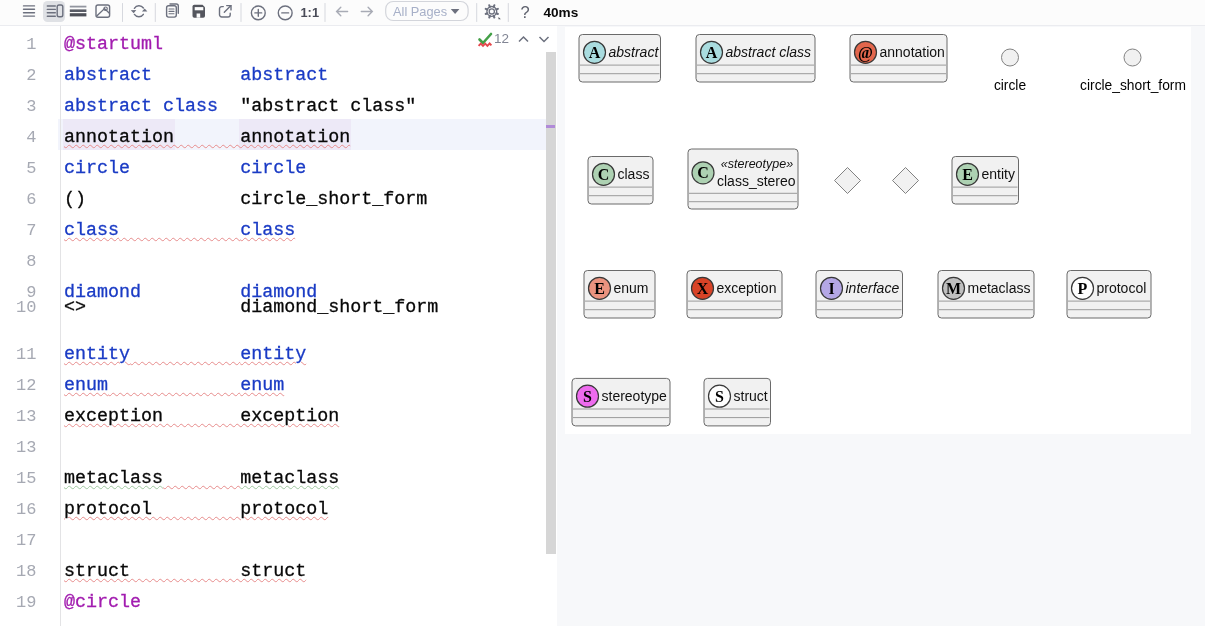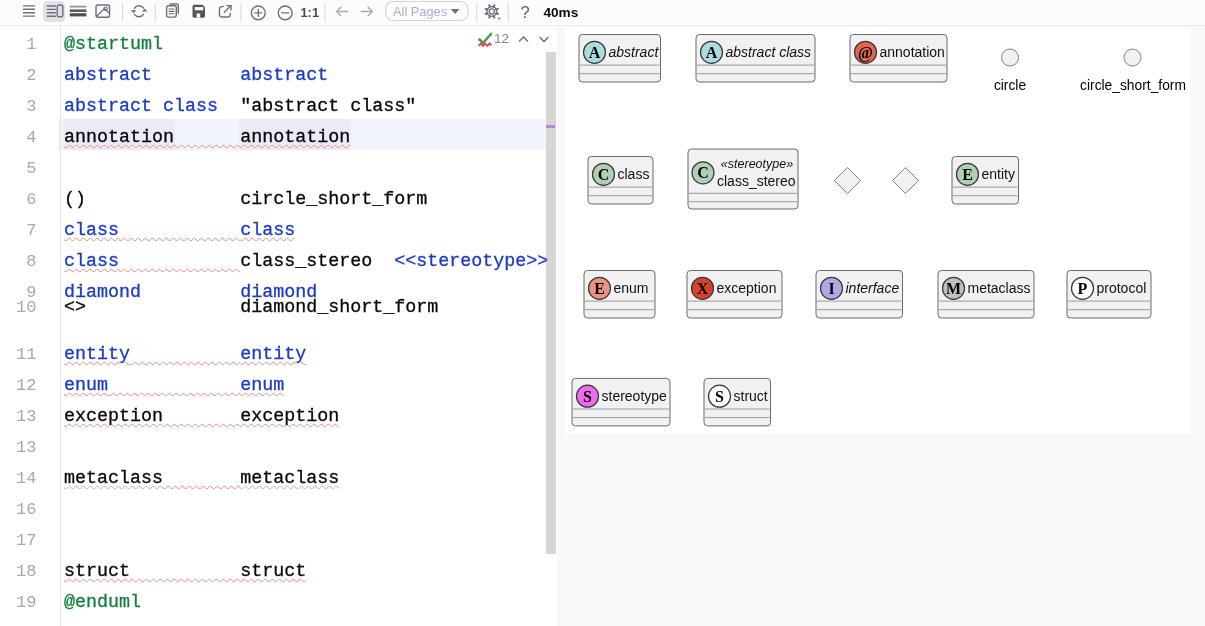--- a/index.html
+++ b/index.html
@@ -13,7 +13,7 @@
 .num  { position:absolute; left:0; width:36.5px; text-align:right; font-size:17px; color:#A6A9B3; -webkit-text-stroke:0px; }
 .code { position:absolute; left:64px; }
 b  { font-weight:normal; color:#1A3BC5; }
-i.m { font-style:normal; color:#15803d; }
+i.m { font-style:normal; color:#a21caf; }
 u  { text-decoration-style:wavy; text-decoration-thickness:1px; text-underline-offset:1.5px; }
 u.sqr { text-decoration-line:underline; text-decoration-color:#E78C8C; }
 u.sqg { text-decoration-line:underline; text-decoration-color:#9FC89F; }

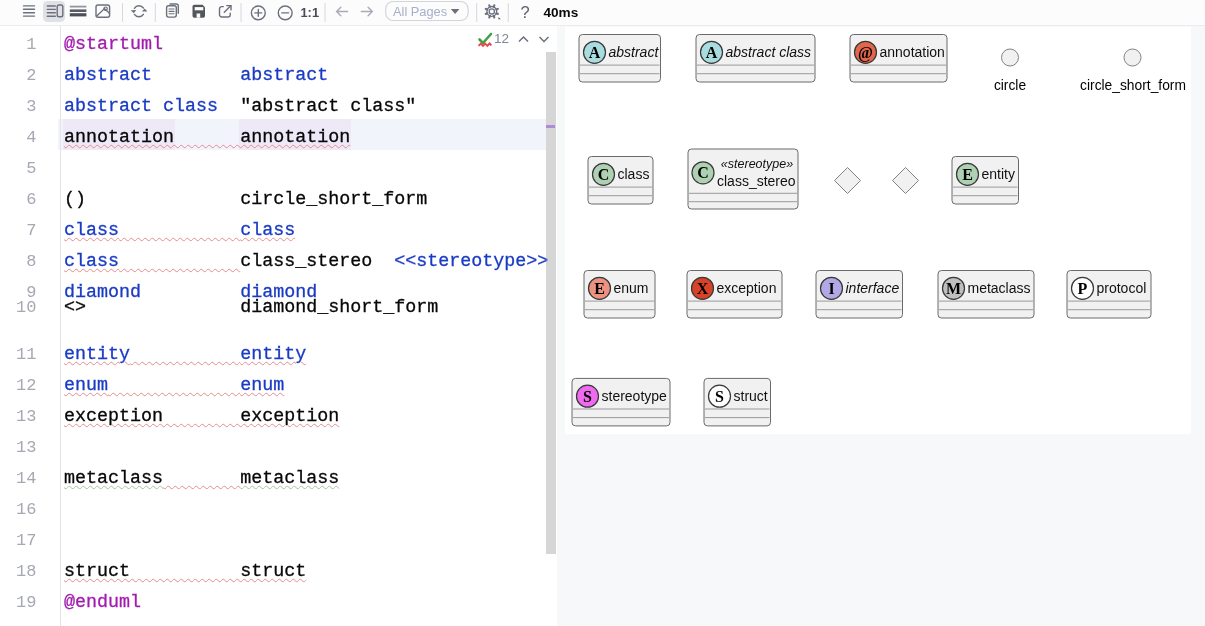--- a/index.html
+++ b/index.html
@@ -39,7 +39,7 @@
 <div class="row" style="top:59.8px"><span class="num">2</span><span class="code"><b>abstract</b>        <b>abstract</b></span></div>
 <div class="row" style="top:90.8px"><span class="num">3</span><span class="code"><b>abstract class</b>  "abstract class"</span></div>
 <div class="row" style="top:121.8px"><span class="num">4</span><span class="code"><u class="sqr">annotation      annotation</u></span></div>
-<div class="row" style="top:152.8px"><span class="num">5</span></div>
+<div class="row" style="top:152.8px"><span class="num">5</span><span class="code"><b>circle</b>          <b>circle</b></span></div>
 <div class="row" style="top:183.8px"><span class="num">6</span><span class="code">()              circle_short_form</span></div>
 <div class="row" style="top:214.8px"><span class="num">7</span><span class="code"><u class="sqr"><b>class</b>           <b>class</b></u></span></div>
 <div class="row" style="top:245.8px"><span class="num">8</span><span class="code"><u class="sqr"><b>class</b>           </u>class_stereo  <b>&lt;&lt;stereotype&gt;&gt;</b></span></div>

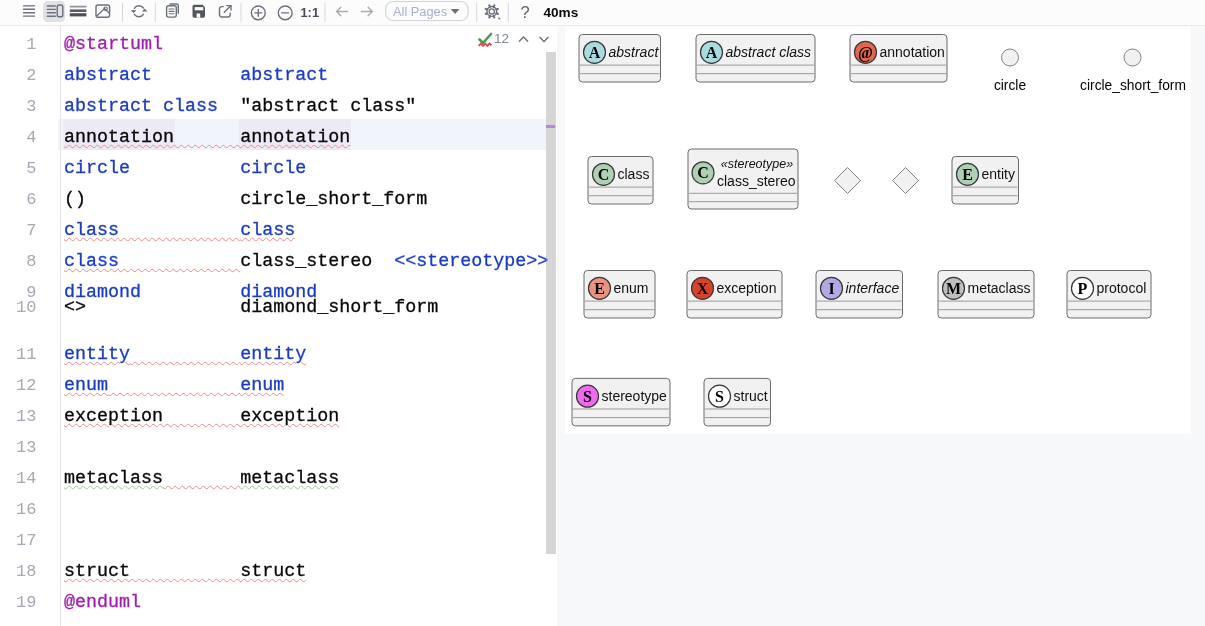--- a/index.html
+++ b/index.html
@@ -42,7 +42,7 @@
 <div class="row" style="top:152.8px"><span class="num">5</span><span class="code"><b>circle</b>          <b>circle</b></span></div>
 <div class="row" style="top:183.8px"><span class="num">6</span><span class="code">()              circle_short_form</span></div>
 <div class="row" style="top:214.8px"><span class="num">7</span><span class="code"><u class="sqr"><b>class</b>           <b>class</b></u></span></div>
-<div class="row" style="top:245.8px"><span class="num">8</span><span class="code"><u class="sqr"><b>class</b>           </u>class_stereo  <b>&lt;&lt;stereotype&gt;&gt;</b></span></div>
+<div class="row" style="top:245.8px"><span class="num">8</span></div>
 <div class="row" style="top:276.8px"><span class="num">9</span><span class="code"><b>diamond</b>         <b>diamond</b></span></div>
 <div class="row" style="top:292px"><span class="num">10</span><span class="code">&lt;&gt;              diamond_short_form</span></div>
 <div class="row" style="top:338.8px"><span class="num">11</span><span class="code"><u class="sqr"><b>entity</b>          <b>entity</b></u></span></div>

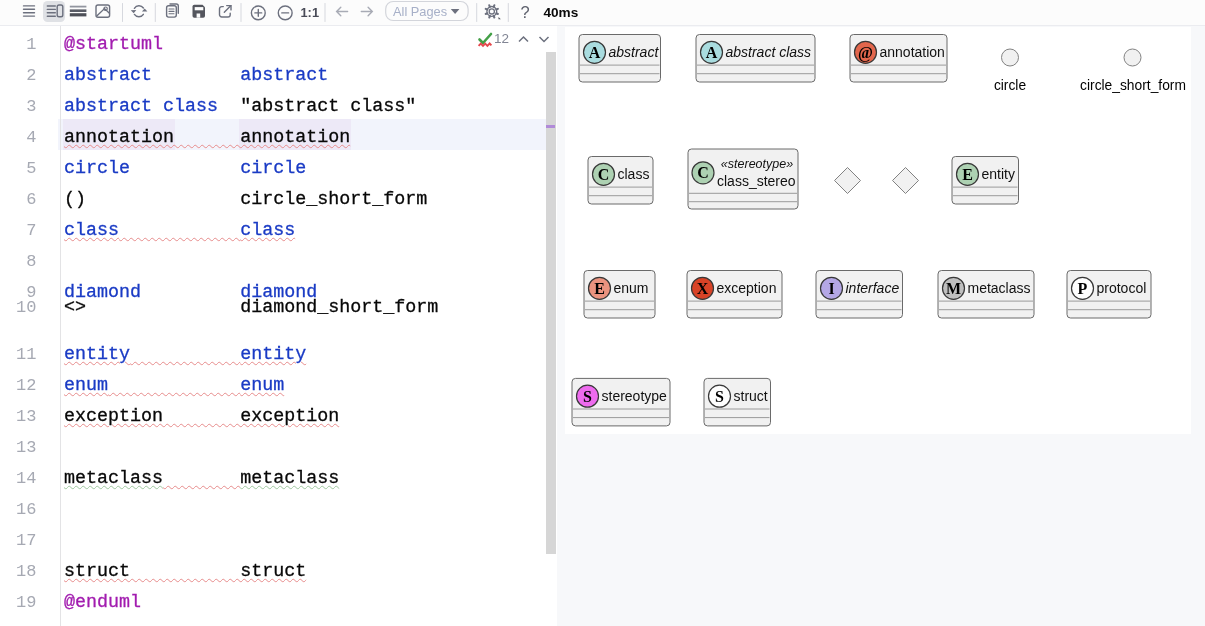--- a/index.html
+++ b/index.html
@@ -49,7 +49,7 @@
 <div class="row" style="top:369.8px"><span class="num">12</span><span class="code"><u class="sqr"><b>enum</b>            <b>enum</b></u></span></div>
 <div class="row" style="top:400.8px"><span class="num">13</span><span class="code"><u class="sqr">exception       exception</u></span></div>
 <div class="row" style="top:431.8px"><span class="num">13</span></div>
-<div class="row" style="top:462.8px"><span class="num">14</span><span class="code"><u class="sqg">metaclass</u><u class="sqr">       </u><u class="sqg">metaclass</u></span></div>
+<div class="row" style="top:462.8px"><span class="num">15</span><span class="code"><u class="sqg">metaclass</u><u class="sqr">       </u><u class="sqg">metaclass</u></span></div>
 <div class="row" style="top:493.8px"><span class="num">16</span></div>
 <div class="row" style="top:524.8px"><span class="num">17</span></div>
 <div class="row" style="top:555.8px"><span class="num">18</span><span class="code"><u class="sqr">struct          struct</u></span></div>

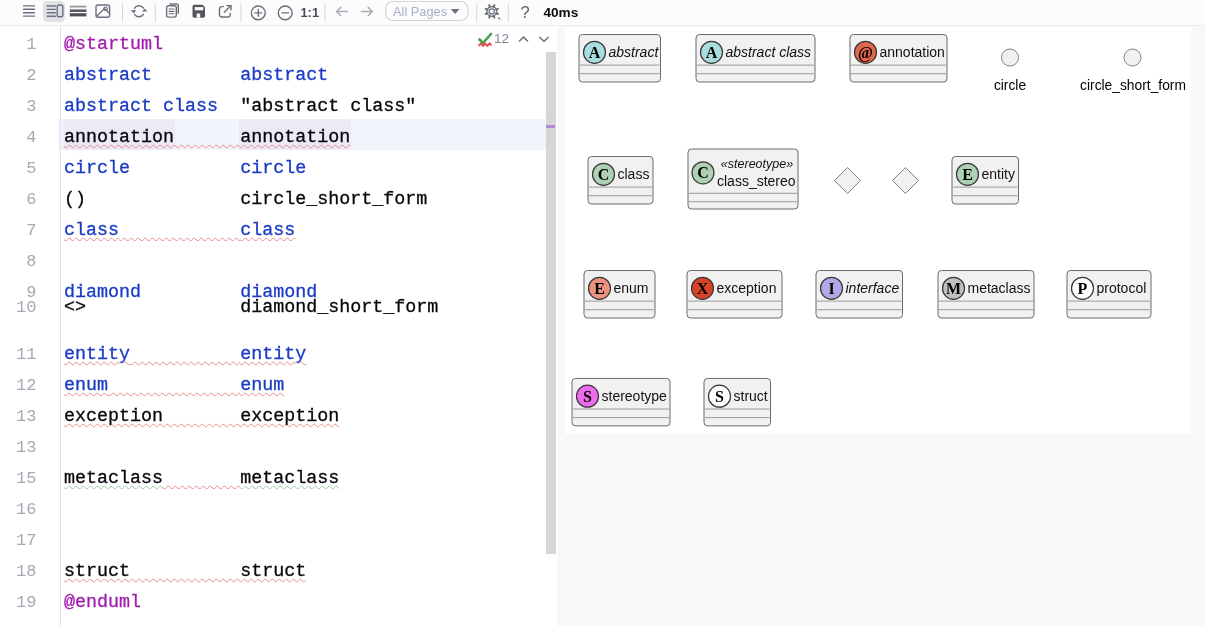--- a/index.html
+++ b/index.html
@@ -50,7 +50,7 @@
 <div class="row" style="top:400.8px"><span class="num">13</span><span class="code"><u class="sqr">exception       exception</u></span></div>
 <div class="row" style="top:431.8px"><span class="num">13</span></div>
 <div class="row" style="top:462.8px"><span class="num">15</span><span class="code"><u class="sqg">metaclass</u><u class="sqr">       </u><u class="sqg">metaclass</u></span></div>
-<div class="row" style="top:493.8px"><span class="num">16</span></div>
+<div class="row" style="top:493.8px"><span class="num">16</span><span class="code"><u class="sqr">protocol        protocol</u></span></div>
 <div class="row" style="top:524.8px"><span class="num">17</span></div>
 <div class="row" style="top:555.8px"><span class="num">18</span><span class="code"><u class="sqr">struct          struct</u></span></div>
 <div class="row" style="top:586.8px"><span class="num">19</span><span class="code"><i class="m">@enduml</i></span></div>

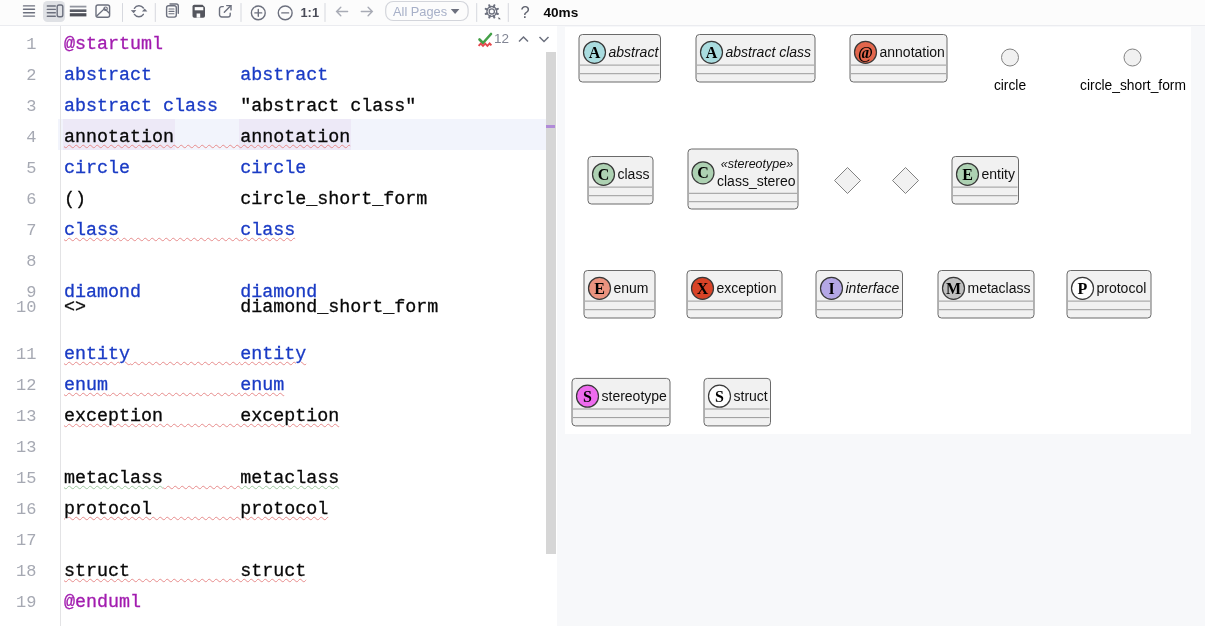--- a/index.html
+++ b/index.html
@@ -53,7 +53,7 @@
 <div class="row" style="top:493.8px"><span class="num">16</span><span class="code"><u class="sqr">protocol        protocol</u></span></div>
 <div class="row" style="top:524.8px"><span class="num">17</span></div>
 <div class="row" style="top:555.8px"><span class="num">18</span><span class="code"><u class="sqr">struct          struct</u></span></div>
-<div class="row" style="top:586.8px"><span class="num">19</span><span class="code"><i class="m">@enduml</i></span></div>
+<div class="row" style="top:586.8px"><span class="num">19</span><span class="code"><i class="m">@circle</i></span></div>
 <div class="row" style="top:617.8px"><span class="num">20</span></div>
 <div id="sb"></div>
 <div id="sbmark"></div>

